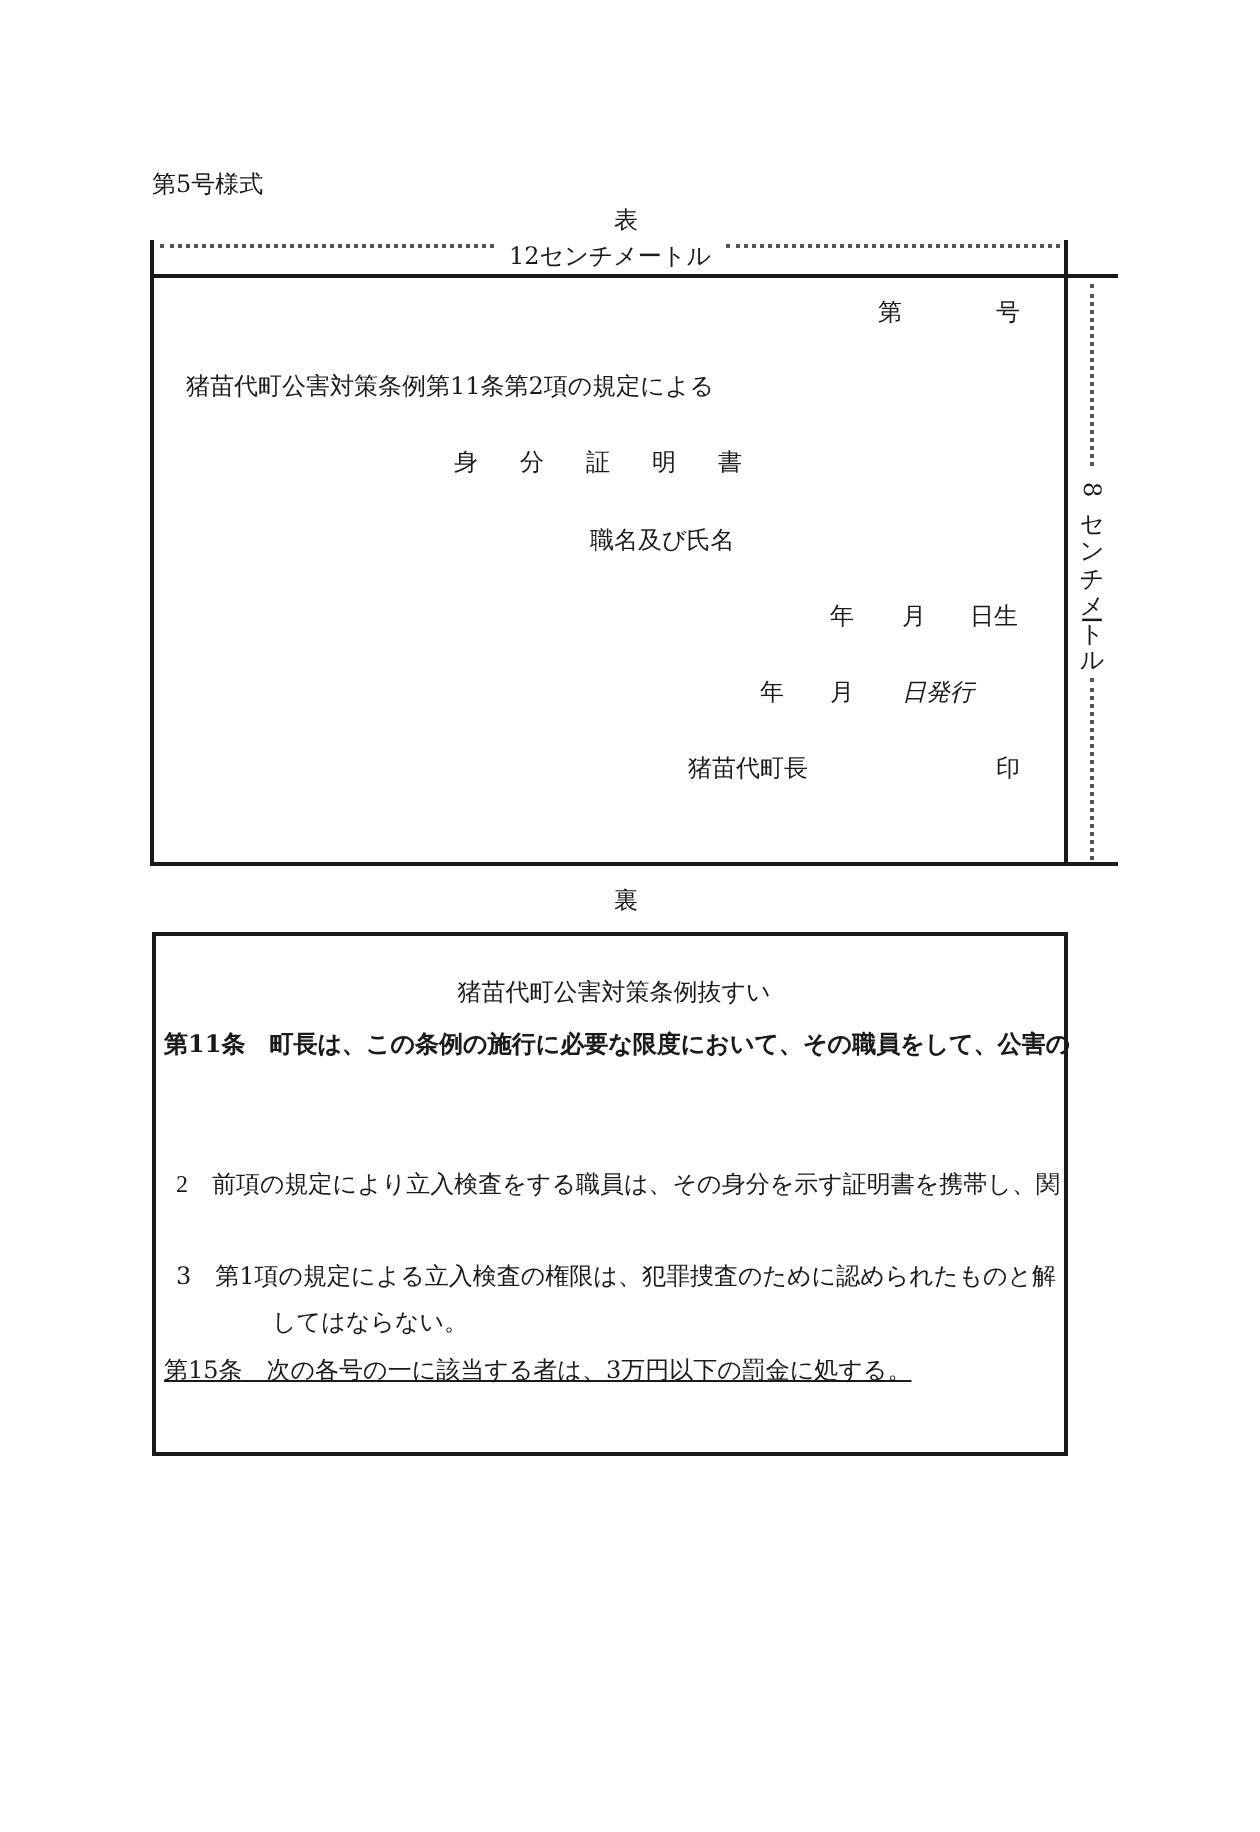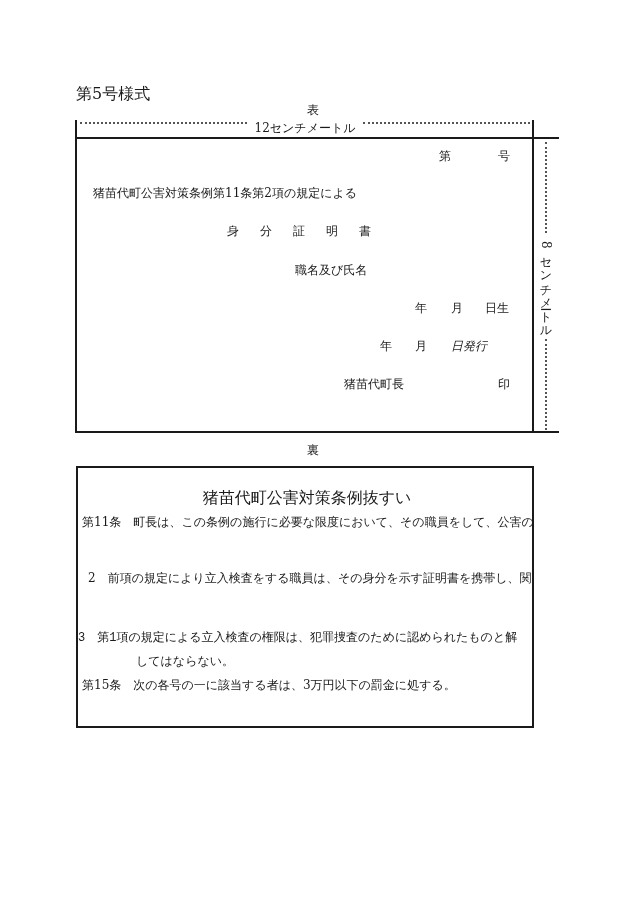--- a/index.html
+++ b/index.html
@@ -9,7 +9,7 @@
     color: #1a1a1a; font-size: 12px;
   }
   .abs { position: absolute; white-space: nowrap; line-height: 1; }
-  .form-number { left: 76px; top: 86px; font-size: 16px; }
+  .form-number { left: 76px; top: 86px; font-size: 12px; }
   .side-label { font-size: 12px; }
   .front-label { left: 307px; top: 104px; }
   .back-label { left: 307px; top: 444px; }

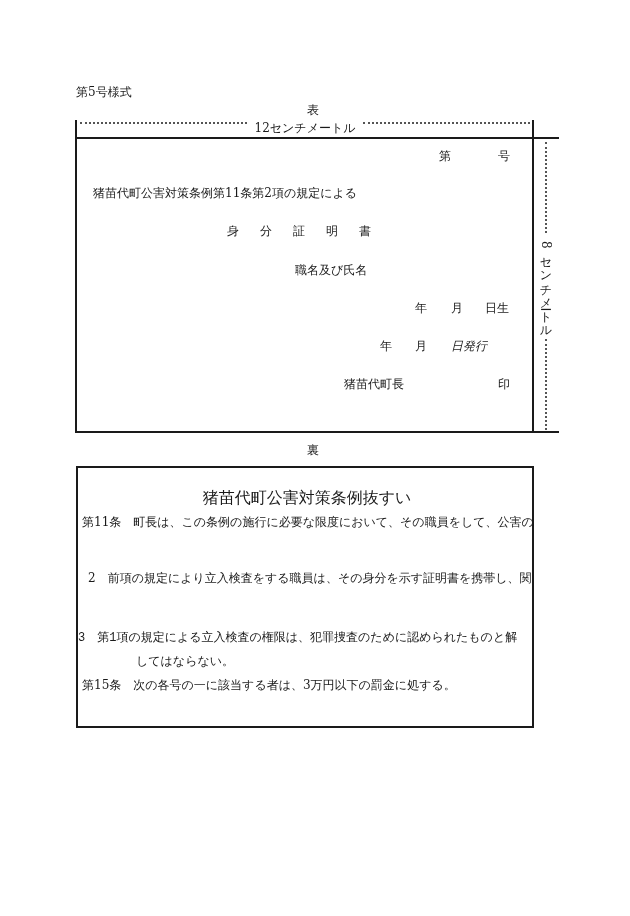--- a/index.html
+++ b/index.html
@@ -34,7 +34,7 @@
   
   .back-box { position: absolute; left: 76px; top: 466px; width: 454px; height: 258px;
     border: 2px solid #1a1a1a; }
-  .back-title { position: absolute; left: 4px; right: 0; top: 20px; text-align: center; font-size: 16px; }
+  .back-title { position: absolute; left: 4px; right: 0; top: 20px; text-align: center; font-size: 12px; }
   .law { position: absolute; left: 6px; font-size: 12px; line-height: 1; white-space: nowrap; }
 </style>
 </head>

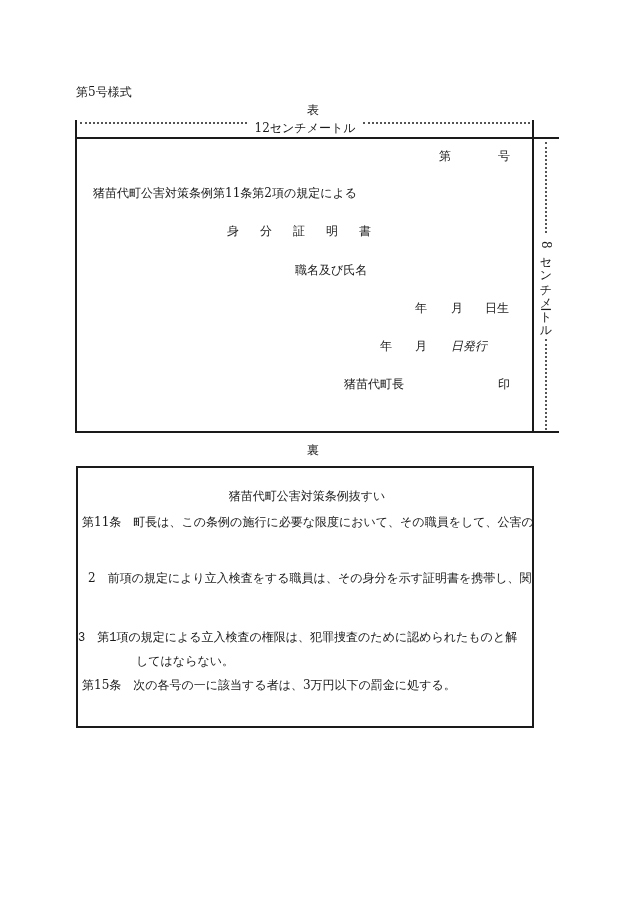--- a/index.html
+++ b/index.html
@@ -89,7 +89,7 @@
 
 <div class="back-box">
   <div class="back-title">猪苗代町公害対策条例抜すい</div>
-  <div class="law" style="top:48px; left:4px;">第11条　町長は、この条例の施行に必要な限度において、その職員をして、公害の</div>
+  <div class="law" style="top:48px; left:4px;font-weight:bold;">第11条　町長は、この条例の施行に必要な限度において、その職員をして、公害の</div>
   <div class="law" style="top:104px; left:10px;">2　前項の規定により立入検査をする職員は、その身分を示す証明書を携帯し、関</div>
   <div class="law" style="top:164px; left:0;font-family:Liberation Mono, monospace;">3　第1項の規定による立入検査の権限は、犯罪捜査のために認められたものと解</div>
   <div class="law" style="top:187px; left:16px;margin-left:42px;">してはならない。</div>

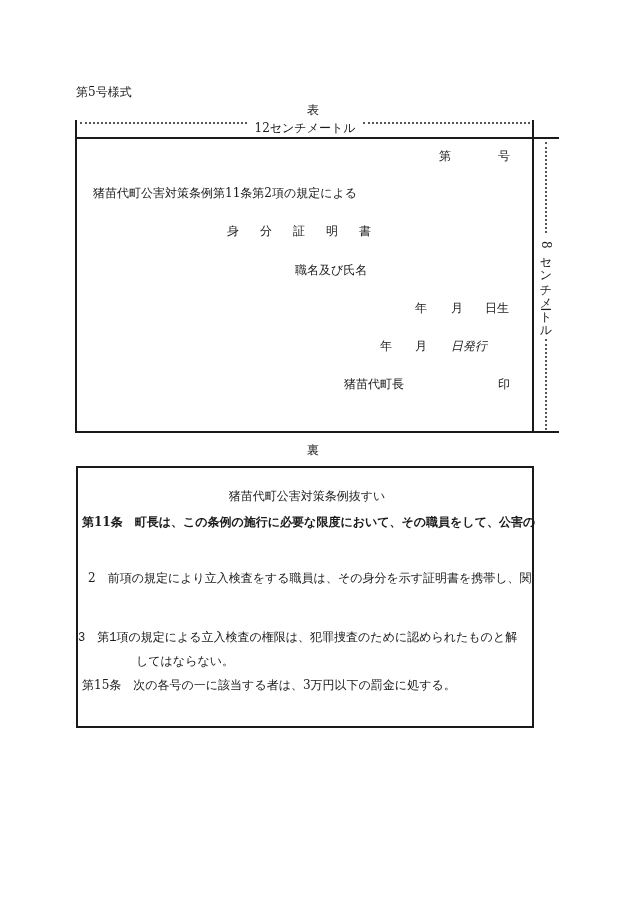--- a/index.html
+++ b/index.html
@@ -90,7 +90,7 @@
 <div class="back-box">
   <div class="back-title">猪苗代町公害対策条例抜すい</div>
   <div class="law" style="top:48px; left:4px;font-weight:bold;">第11条　町長は、この条例の施行に必要な限度において、その職員をして、公害の</div>
-  <div class="law" style="top:104px; left:10px;">2　前項の規定により立入検査をする職員は、その身分を示す証明書を携帯し、関</div>
+  <div class="law" style="top:118px; left:10px;font-family:Liberation Serif, serif;">2　前項の規定により立入検査をする職員は、その身分を示す証明書を携帯し、関</div>
   <div class="law" style="top:164px; left:0;font-family:Liberation Mono, monospace;">3　第1項の規定による立入検査の権限は、犯罪捜査のために認められたものと解</div>
   <div class="law" style="top:187px; left:16px;margin-left:42px;">してはならない。</div>
   <div class="law" style="top:211px; left:4px;">第15条　次の各号の一に該当する者は、3万円以下の罰金に処する。</div>

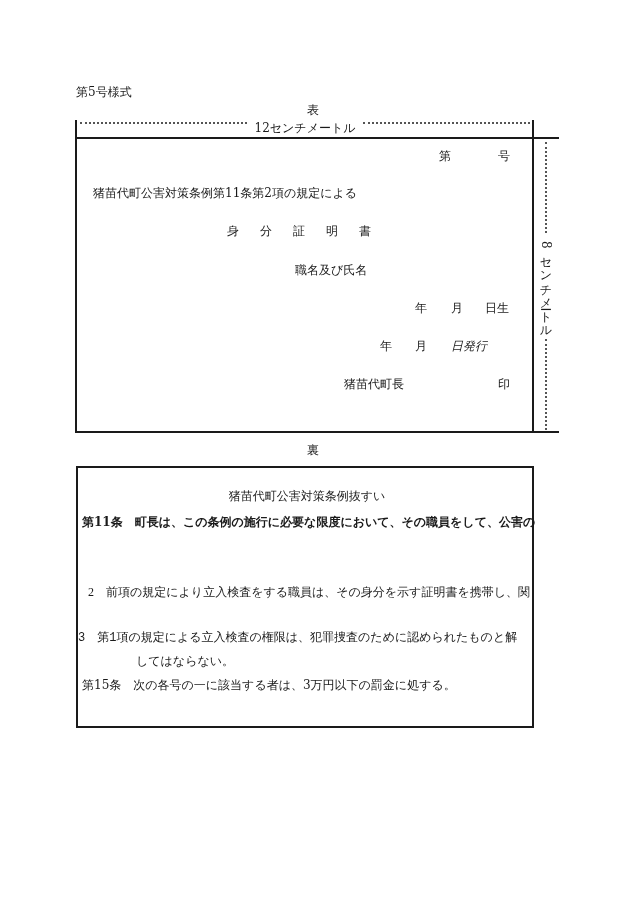--- a/index.html
+++ b/index.html
@@ -91,7 +91,7 @@
   <div class="back-title">猪苗代町公害対策条例抜すい</div>
   <div class="law" style="top:48px; left:4px;font-weight:bold;">第11条　町長は、この条例の施行に必要な限度において、その職員をして、公害の</div>
   <div class="law" style="top:118px; left:10px;font-family:Liberation Serif, serif;">2　前項の規定により立入検査をする職員は、その身分を示す証明書を携帯し、関</div>
-  <div class="law" style="top:164px; left:0;font-family:Liberation Mono, monospace;">3　第1項の規定による立入検査の権限は、犯罪捜査のために認められたものと解</div>
+  <div class="law" style="top:164px; left:10px;">3　第1項の規定による立入検査の権限は、犯罪捜査のために認められたものと解</div>
   <div class="law" style="top:187px; left:16px;margin-left:42px;">してはならない。</div>
   <div class="law" style="top:211px; left:4px;">第15条　次の各号の一に該当する者は、3万円以下の罰金に処する。</div>
 </div>

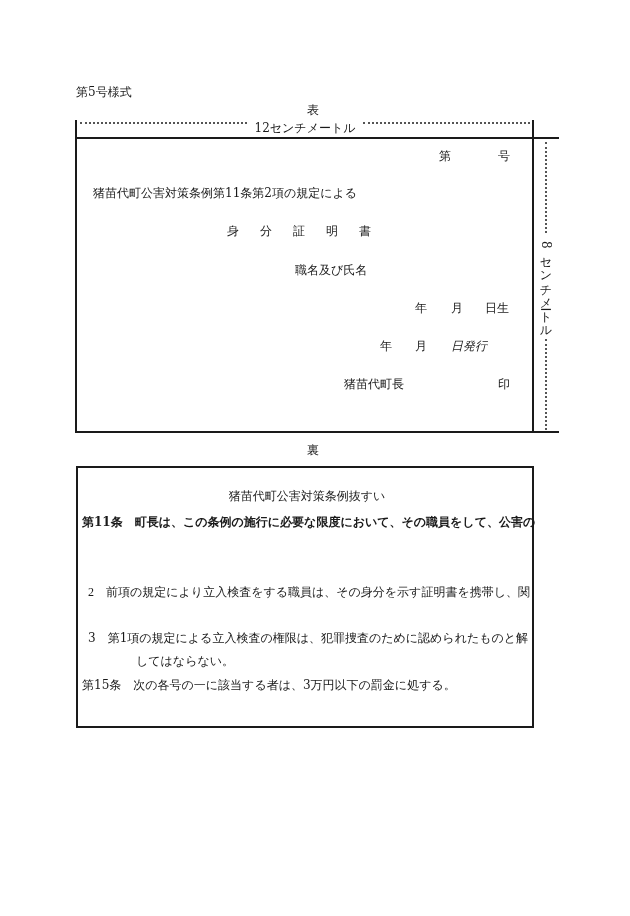--- a/index.html
+++ b/index.html
@@ -93,7 +93,7 @@
   <div class="law" style="top:118px; left:10px;font-family:Liberation Serif, serif;">2　前項の規定により立入検査をする職員は、その身分を示す証明書を携帯し、関</div>
   <div class="law" style="top:164px; left:10px;">3　第1項の規定による立入検査の権限は、犯罪捜査のために認められたものと解</div>
   <div class="law" style="top:187px; left:16px;margin-left:42px;">してはならない。</div>
-  <div class="law" style="top:211px; left:4px;">第15条　次の各号の一に該当する者は、3万円以下の罰金に処する。</div>
+  <div class="law" style="top:211px; left:4px;text-decoration:underline;">第15条　次の各号の一に該当する者は、3万円以下の罰金に処する。</div>
 </div>
 
 </body></html>

